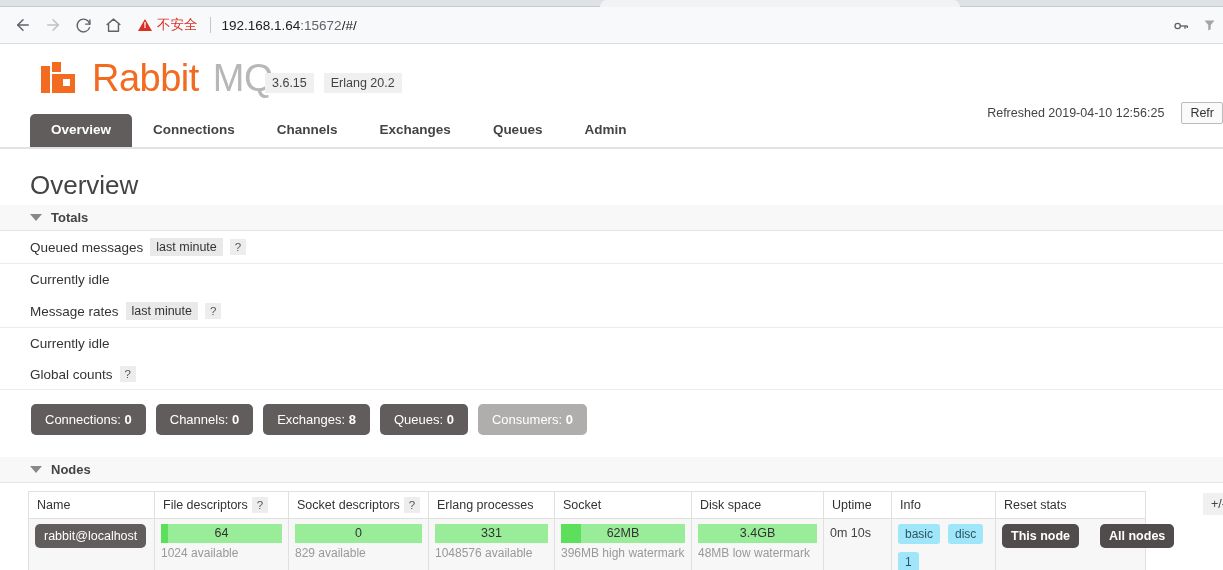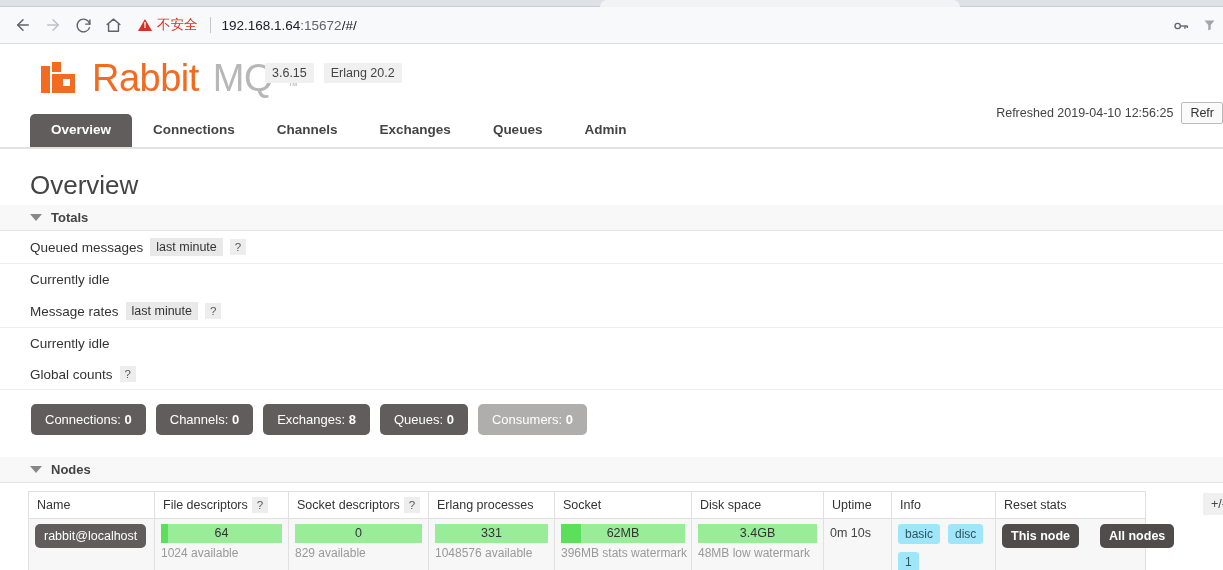--- a/index.html
+++ b/index.html
@@ -183,7 +183,7 @@
     font-size: 12.5px;
     padding: 3px 7px;
     border-radius: 1px;
-    margin-bottom: 25px;
+    margin-bottom: 15px;
   }
   #version-wrap {
     position: absolute;

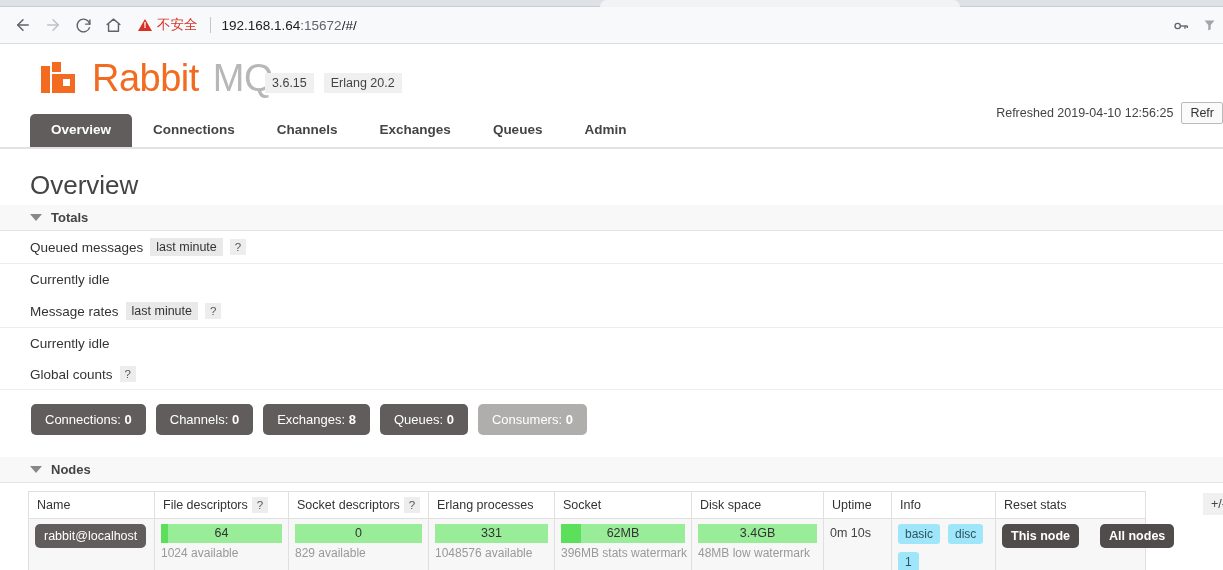--- a/index.html
+++ b/index.html
@@ -198,7 +198,7 @@
     right: 0; top: 58px;
     display: flex;
     align-items: center;
-    gap: 8px;
+    gap: 17px;
     font-size: 12.5px;
     color: #444;
     white-space: nowrap;

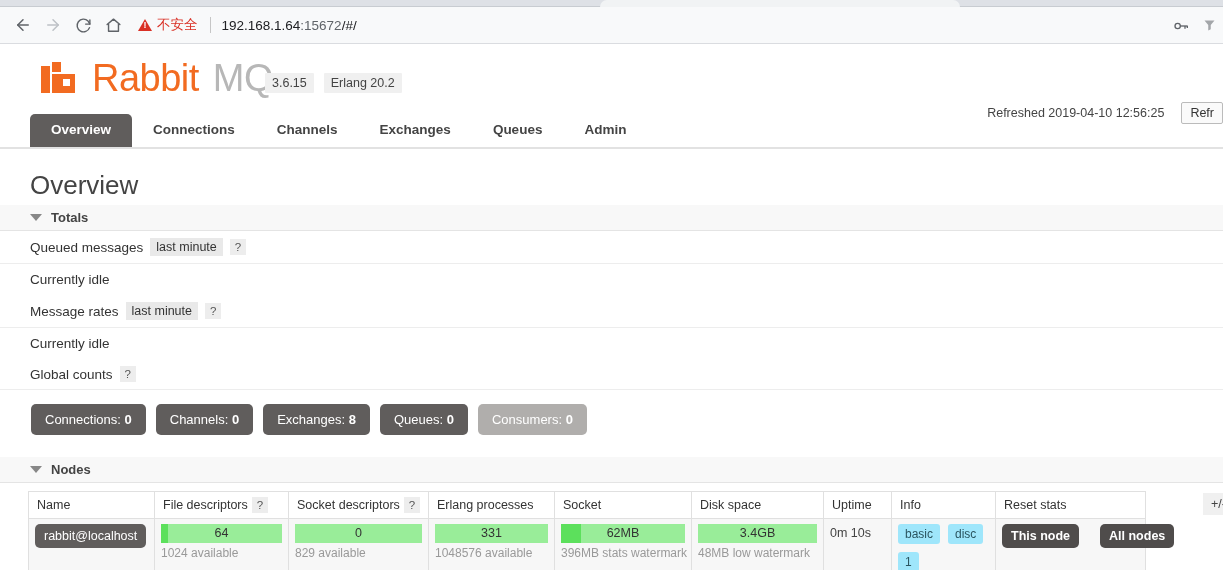--- a/index.html
+++ b/index.html
@@ -619,7 +619,7 @@
                   <div class="fill" style="width: 16%;"></div>
                   <span class="mval">62MB</span>
                 </div>
-                <span class="sub">396MB stats watermark</span>
+                <span class="sub">396MB high watermark</span>
               </td>
               <td>
                 <div class="meter">

